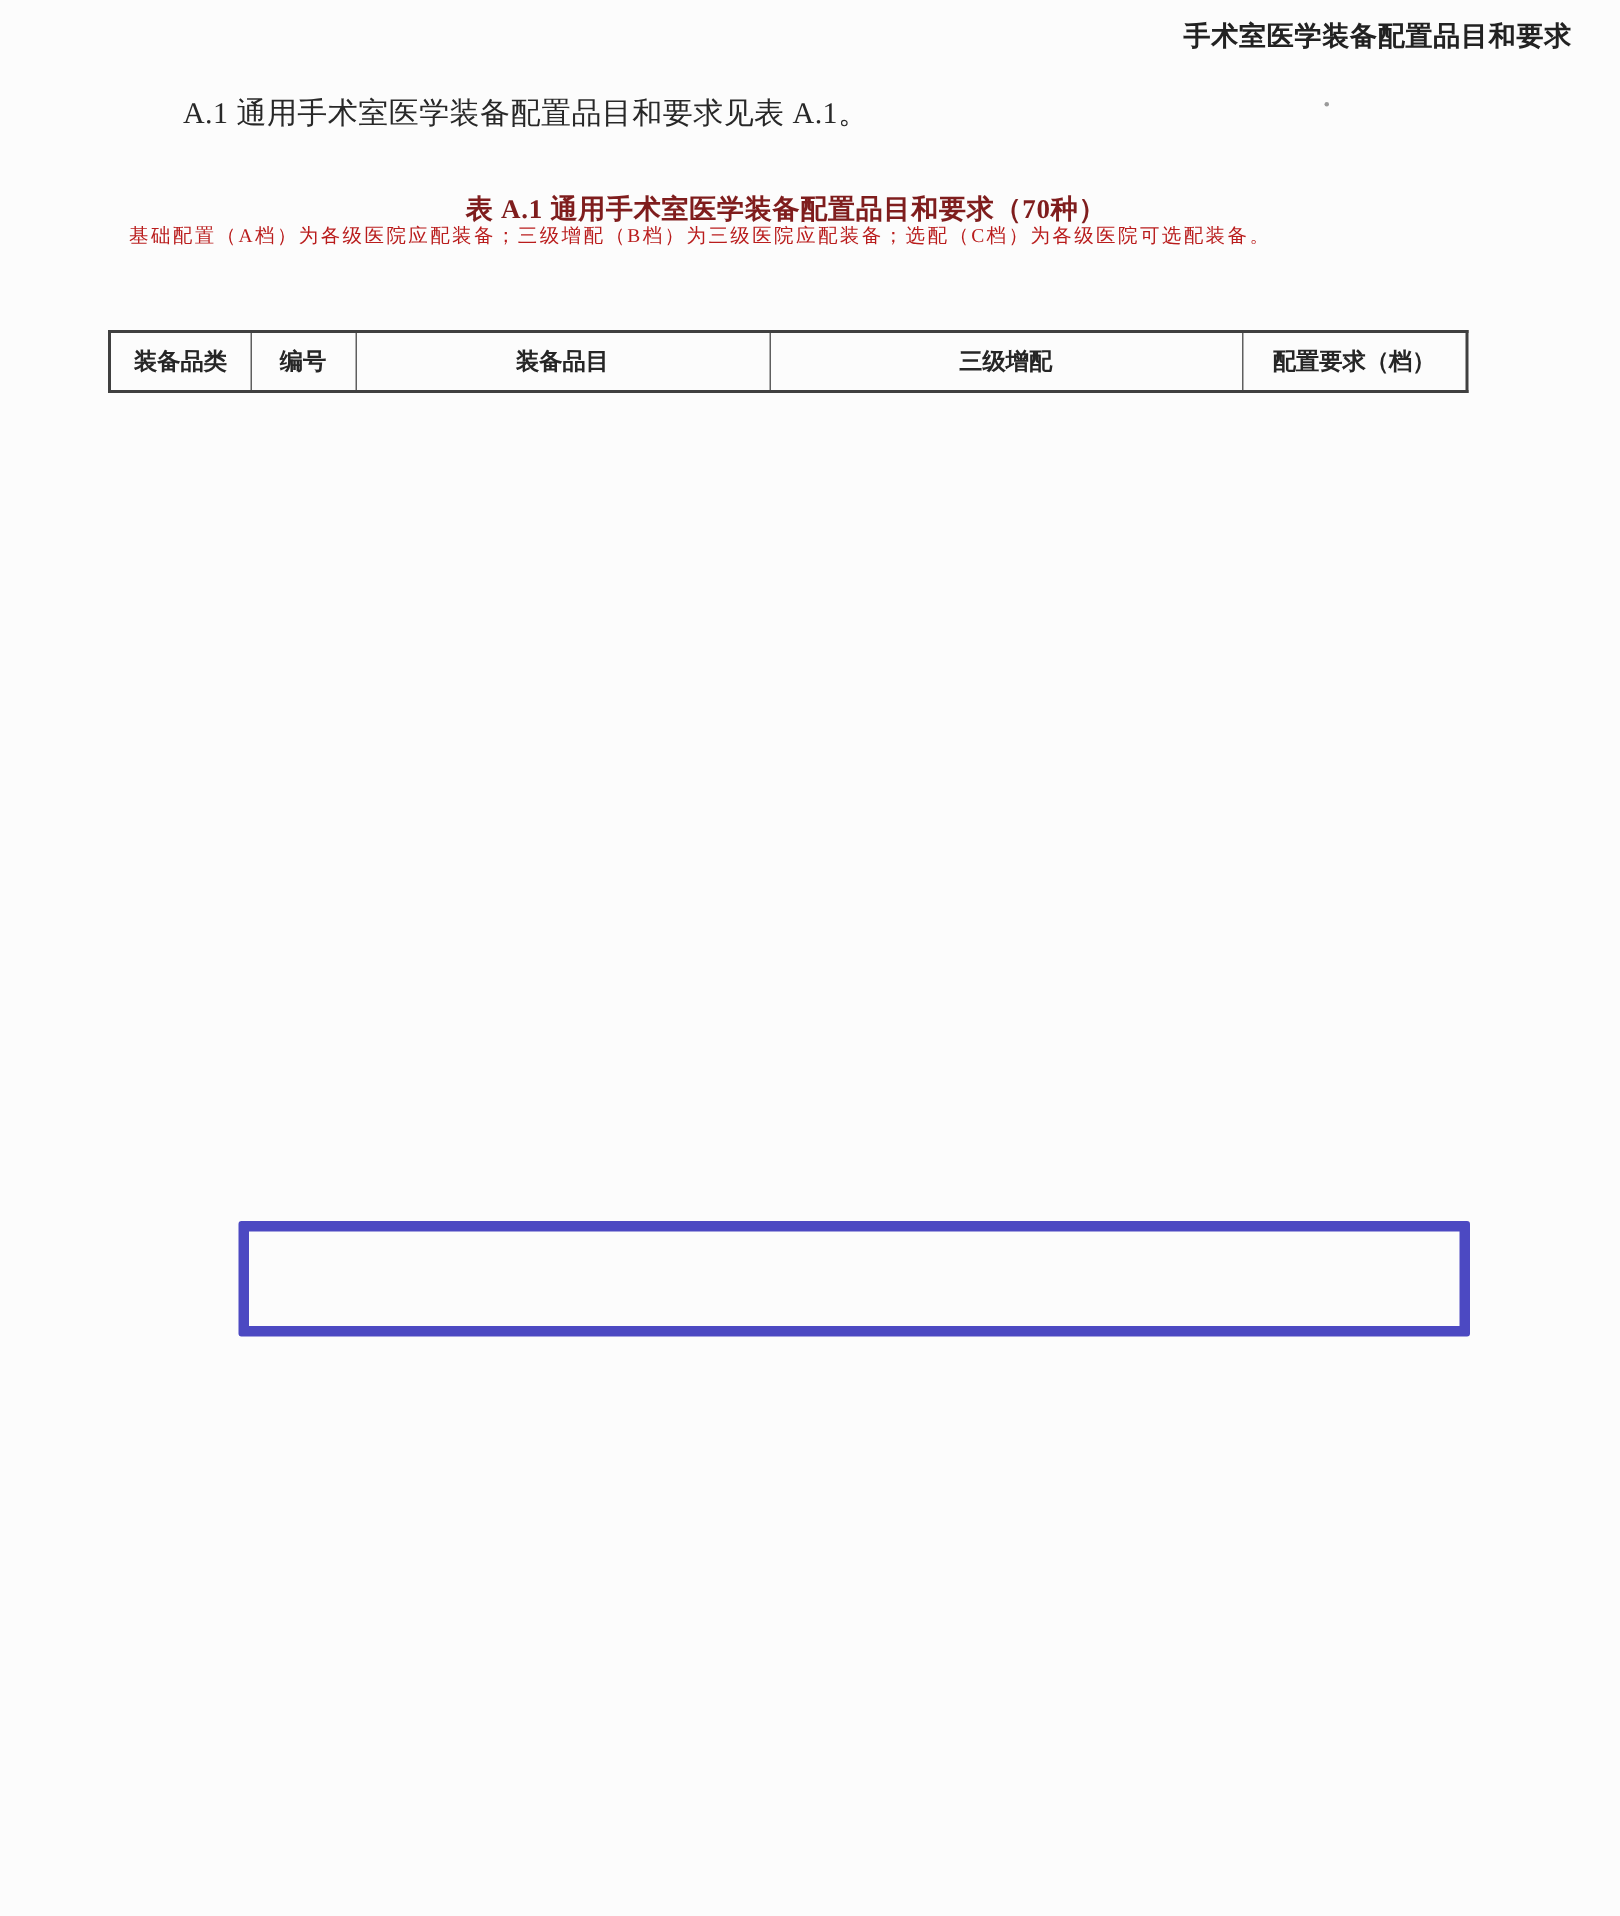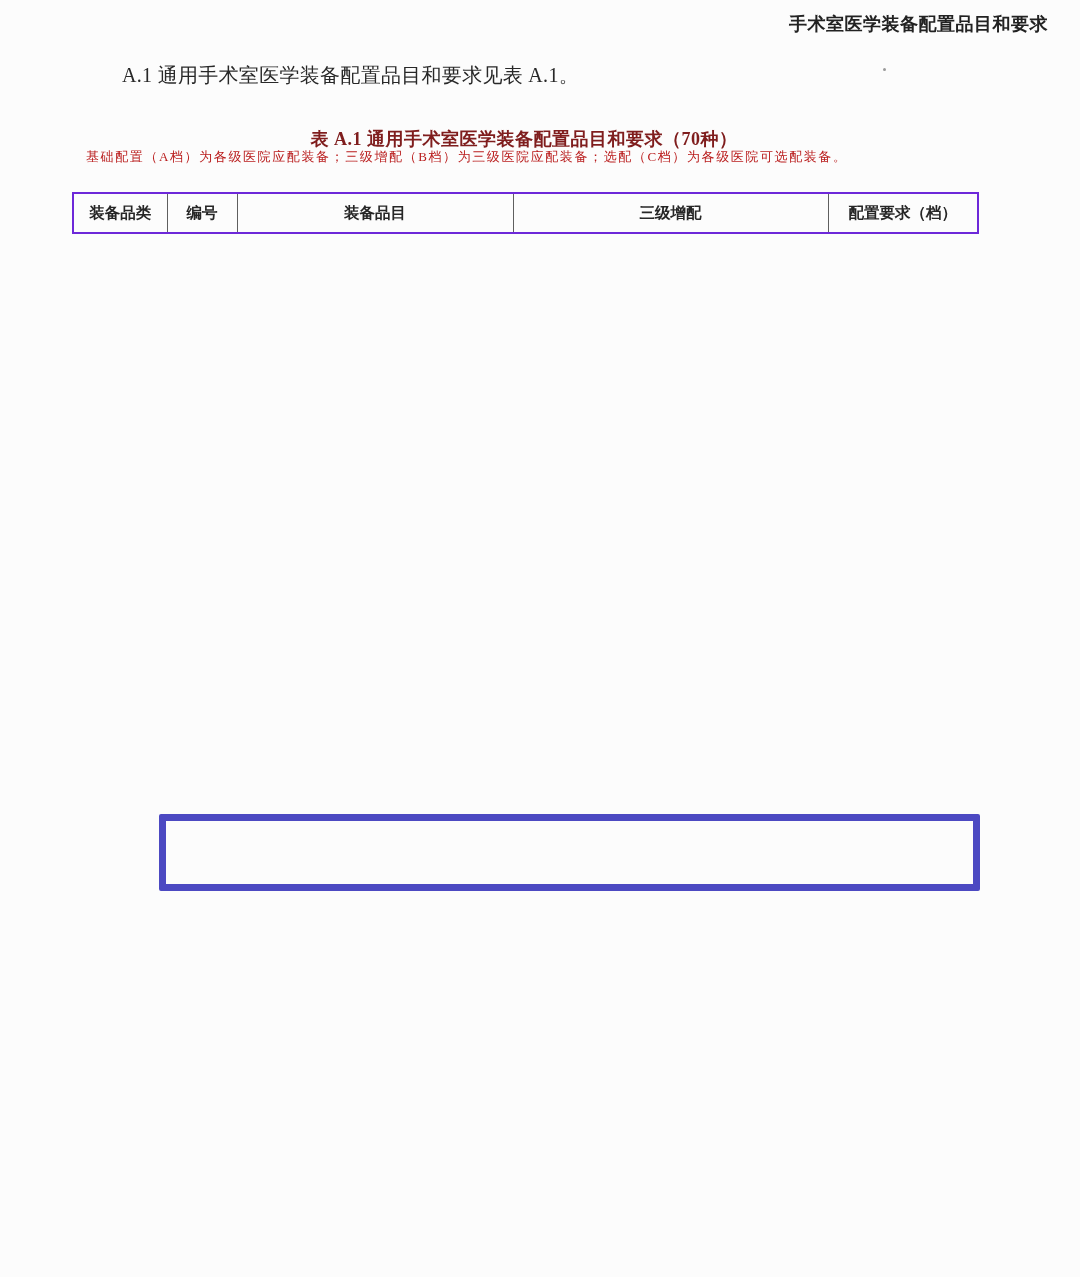--- a/index.html
+++ b/index.html
@@ -87,7 +87,7 @@
     padding: 0;
     box-sizing: border-box;
   }
-  table.equip { border: 2px solid #6d28d9; }
+  table.equip { border: 2px solid #404040; margin-top: 28px; }
   table.equip thead tr { height: 40px; }
   table.equip th {
     font-size: 15.5px;

